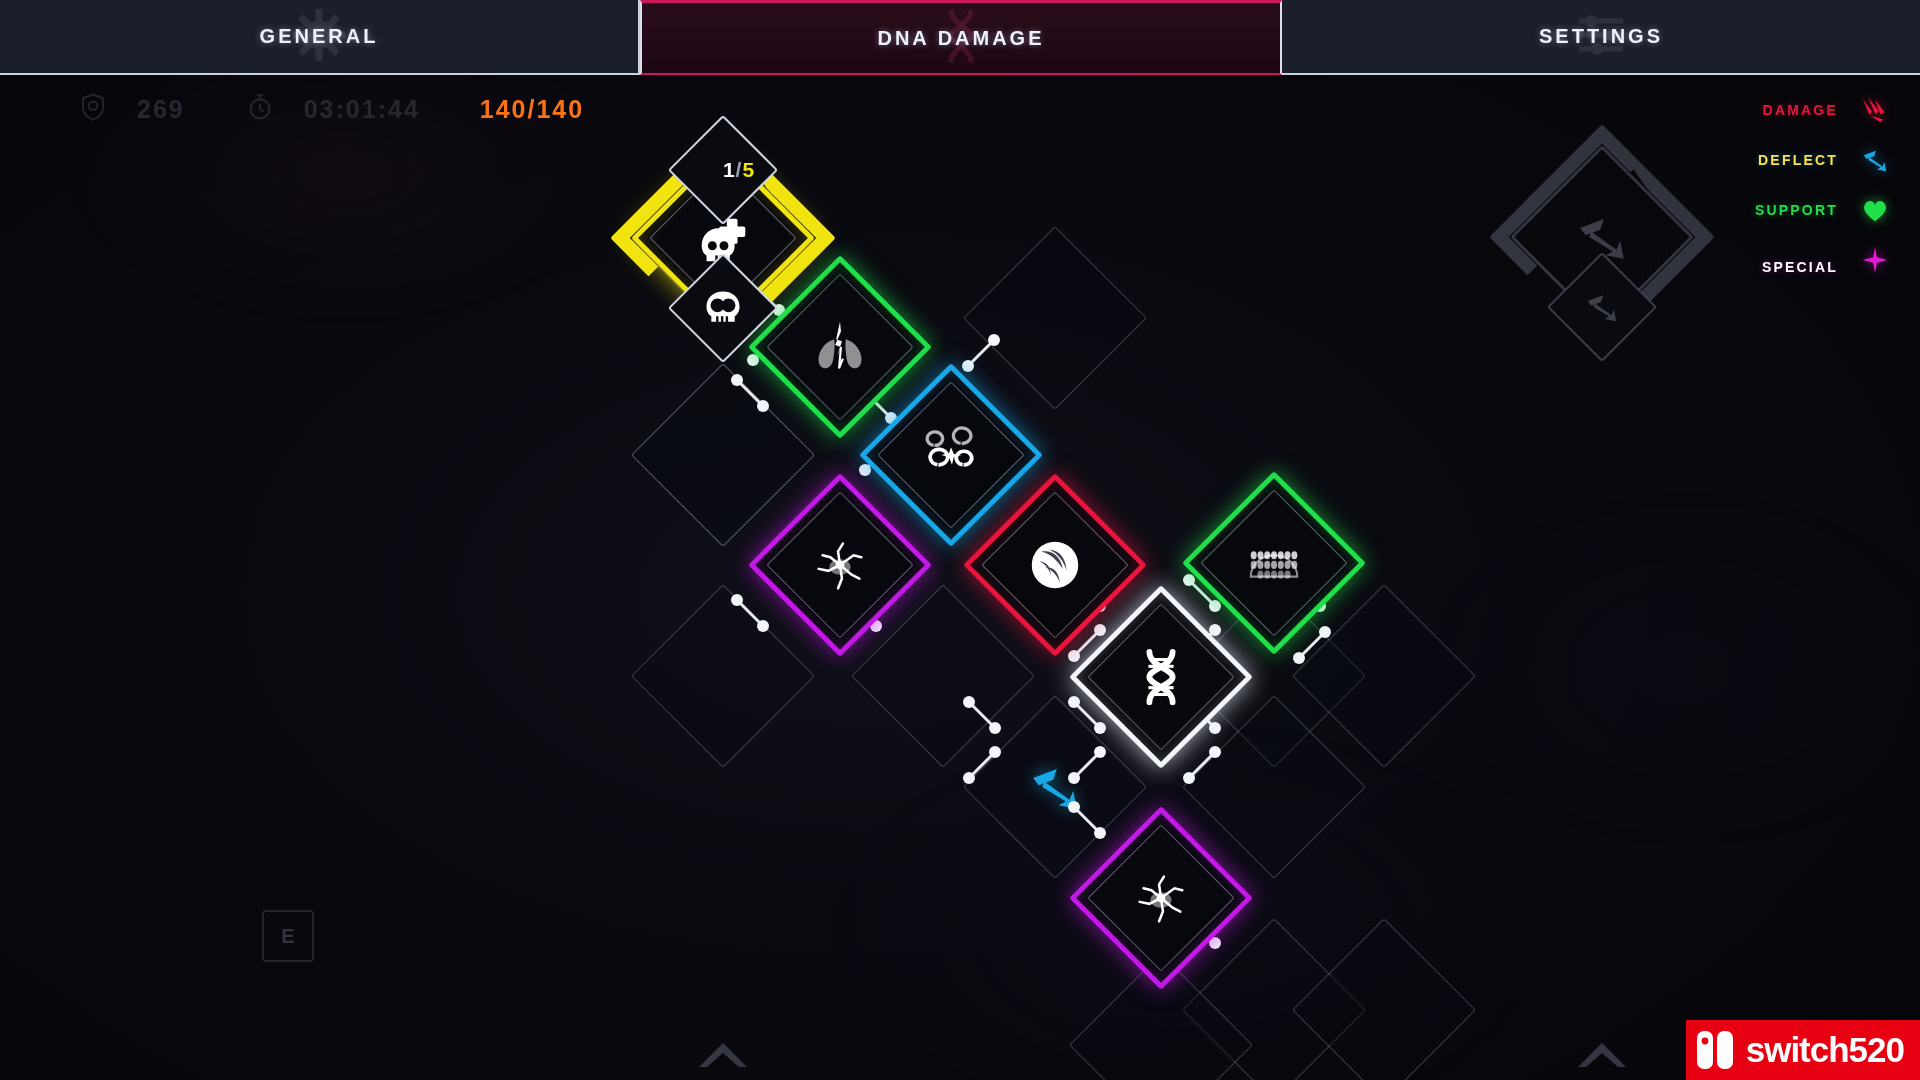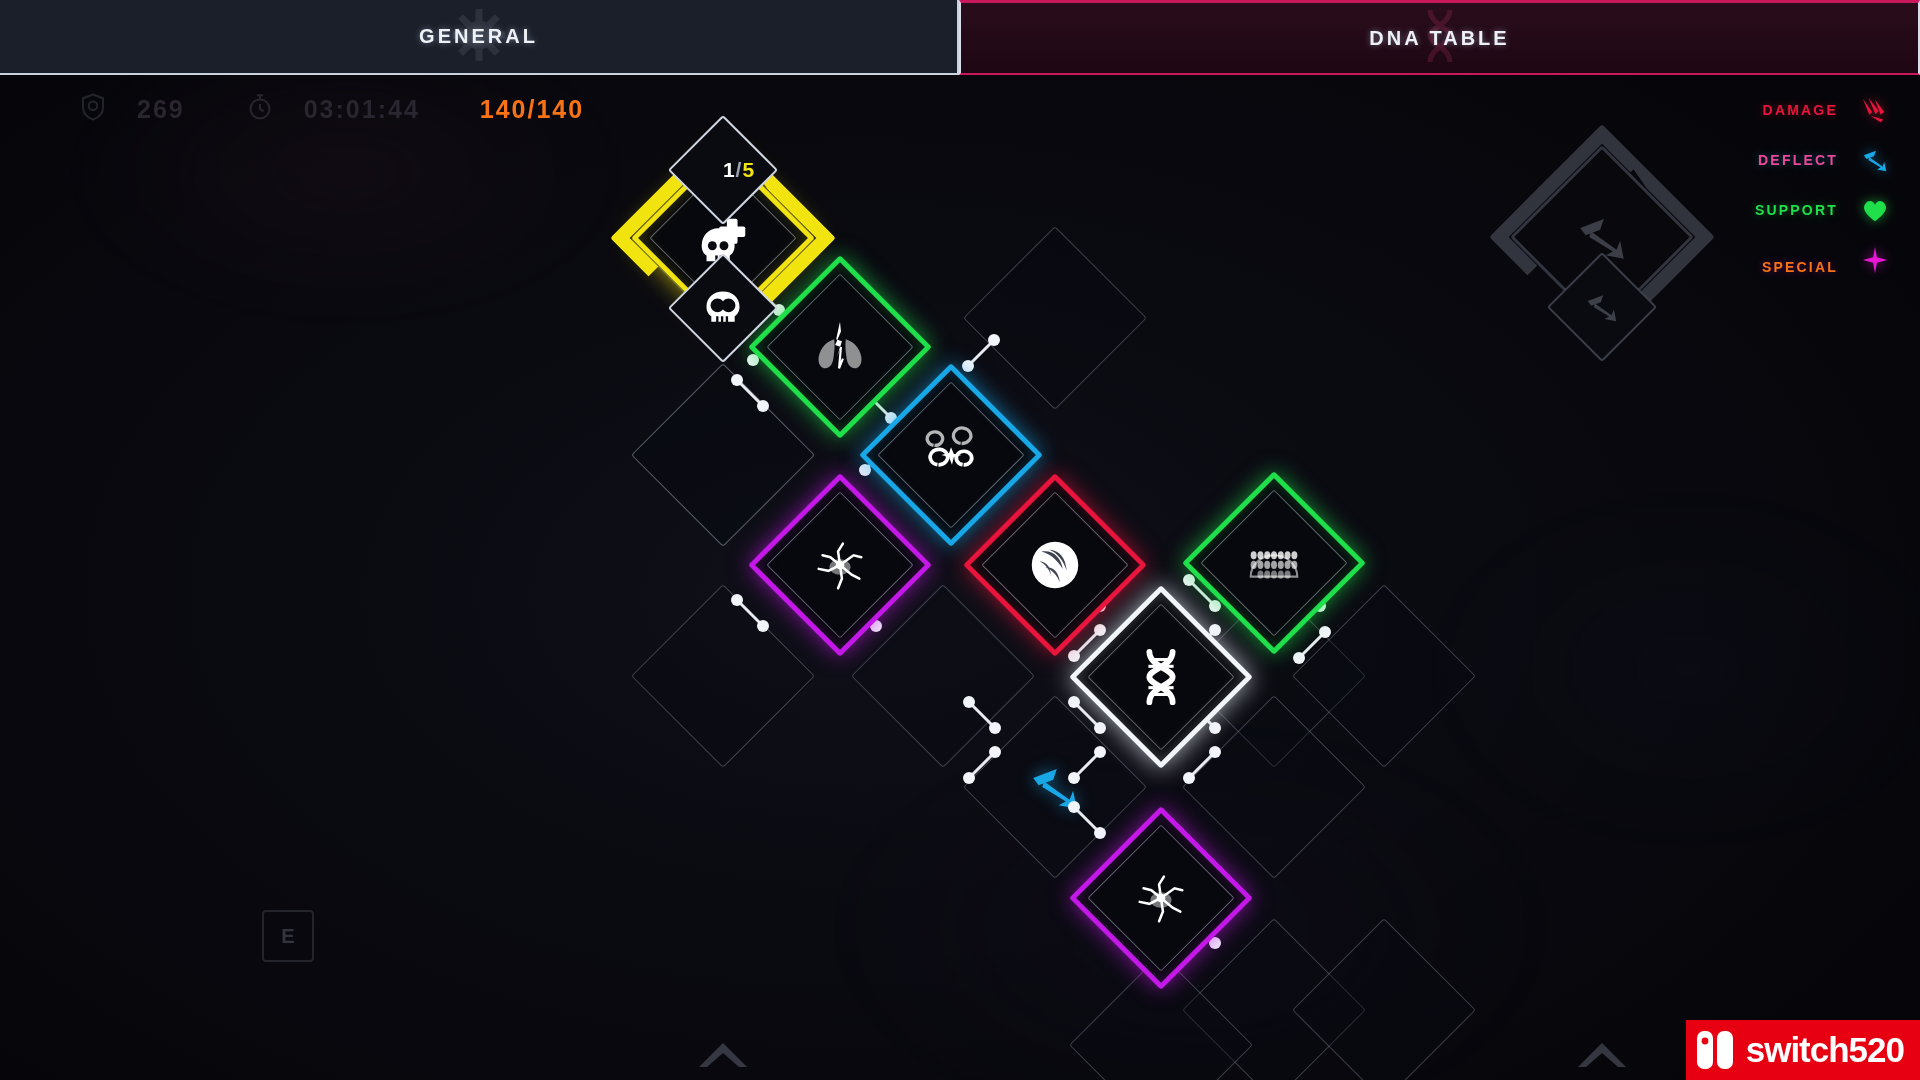--- a/index.html
+++ b/index.html
@@ -222,7 +222,7 @@
             <path d="M22 6c0 14 20 18 20 26S22 44 22 58" fill="none" stroke="#ff3d7f" stroke-width="5"></path>
             <path d="M42 6c0 14-20 18-20 26s20 12 20 26" fill="none" stroke="#ff3d7f" stroke-width="5"></path>
           </svg></span>
-        <span class="tab-label">DNA TABLE</span>
+        <span class="tab-label">DNA DAMAGE</span>
       </div>
     </div>
 

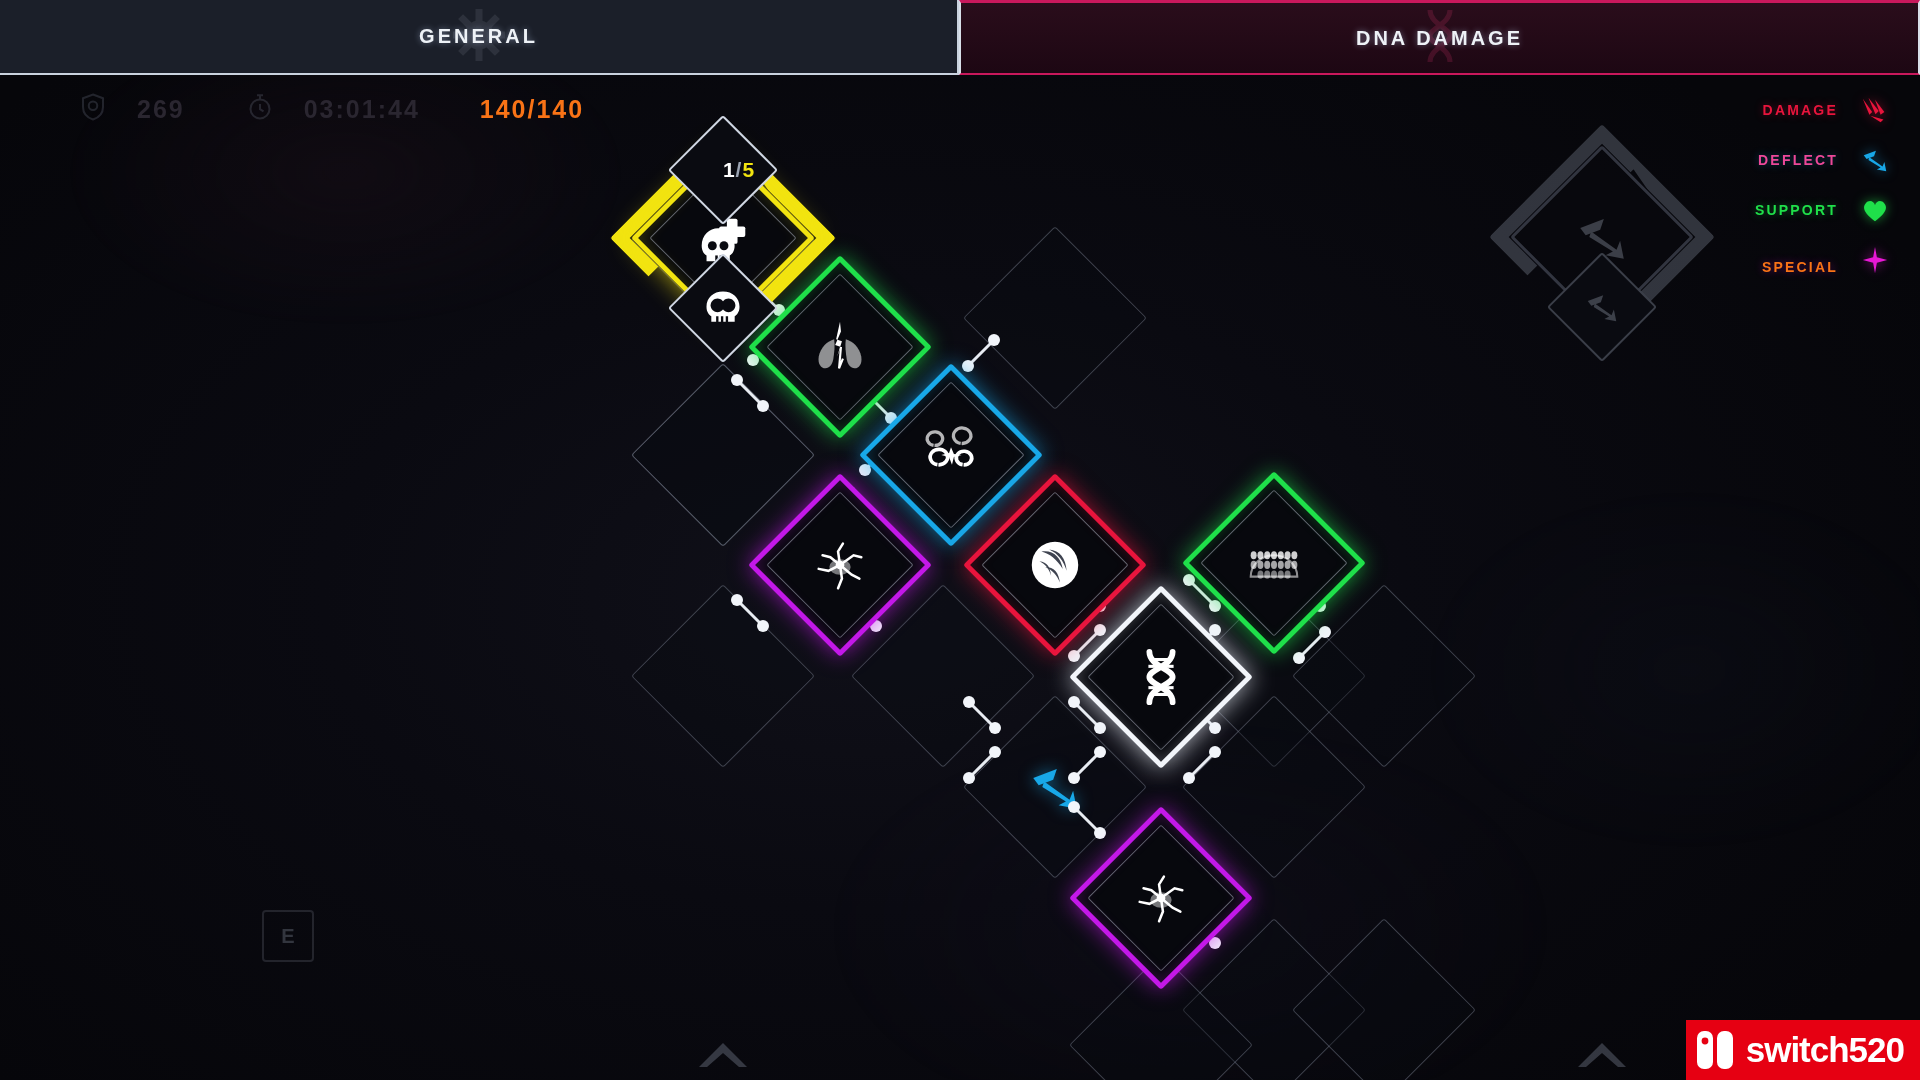--- a/index.html
+++ b/index.html
@@ -223,6 +223,21 @@
             <path d="M42 6c0 14-20 18-20 26s20 12 20 26" fill="none" stroke="#ff3d7f" stroke-width="5"></path>
           </svg></span>
         <span class="tab-label">DNA DAMAGE</span>
+      </div>
+      <div class="tab">
+        <span class="tab-ghost"><svg width="64" height="64" viewBox="0 0 64 64">
+            <g stroke="#c9d2de" stroke-width="5">
+              <line x1="10" y1="18" x2="54" y2="18"></line>
+              <line x1="10" y1="32" x2="54" y2="32"></line>
+              <line x1="10" y1="46" x2="54" y2="46"></line>
+            </g>
+            <g fill="#c9d2de">
+              <circle cx="22" cy="18" r="6"></circle>
+              <circle cx="42" cy="32" r="6"></circle>
+              <circle cx="28" cy="46" r="6"></circle>
+            </g>
+          </svg></span>
+        <span class="tab-label">SETTINGS</span>
       </div>
     </div>
 

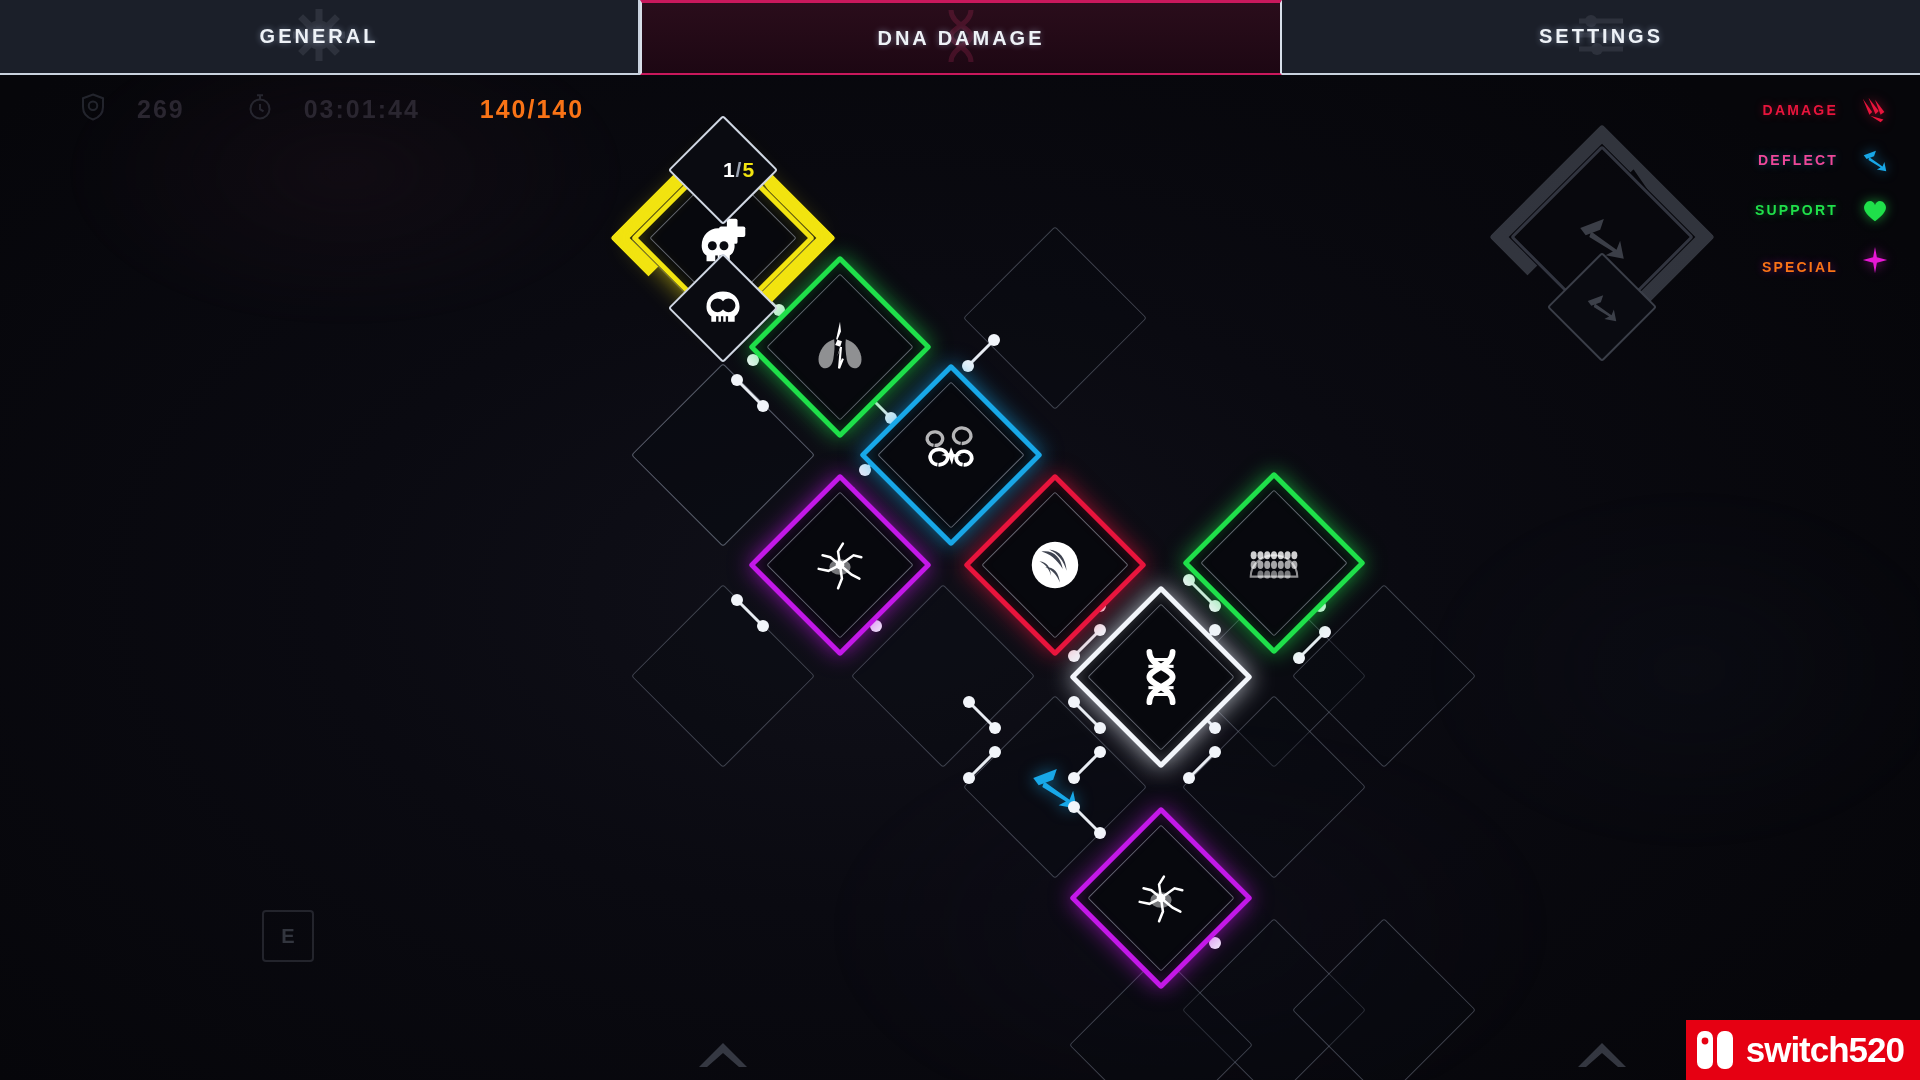--- a/index.html
+++ b/index.html
@@ -281,7 +281,7 @@
         </span>
       </div>
       <div class="legend-row">
-        <span class="legend-label" style="color: #ec4899; text-shadow: rgba(24, 168, 232, 0.4) 0px 0px 8px;">DEFLECT</span>
+        <span class="legend-label" style="color: #fde047; text-shadow: rgba(24, 168, 232, 0.4) 0px 0px 8px;">DEFLECT</span>
         <span class="legend-ico" style="filter: drop-shadow(rgba(24, 168, 232, 0.6) 0px 0px 6px);">
           <svg width="30" height="30" viewBox="0 0 64 64">
             <g fill="#18a8e8">

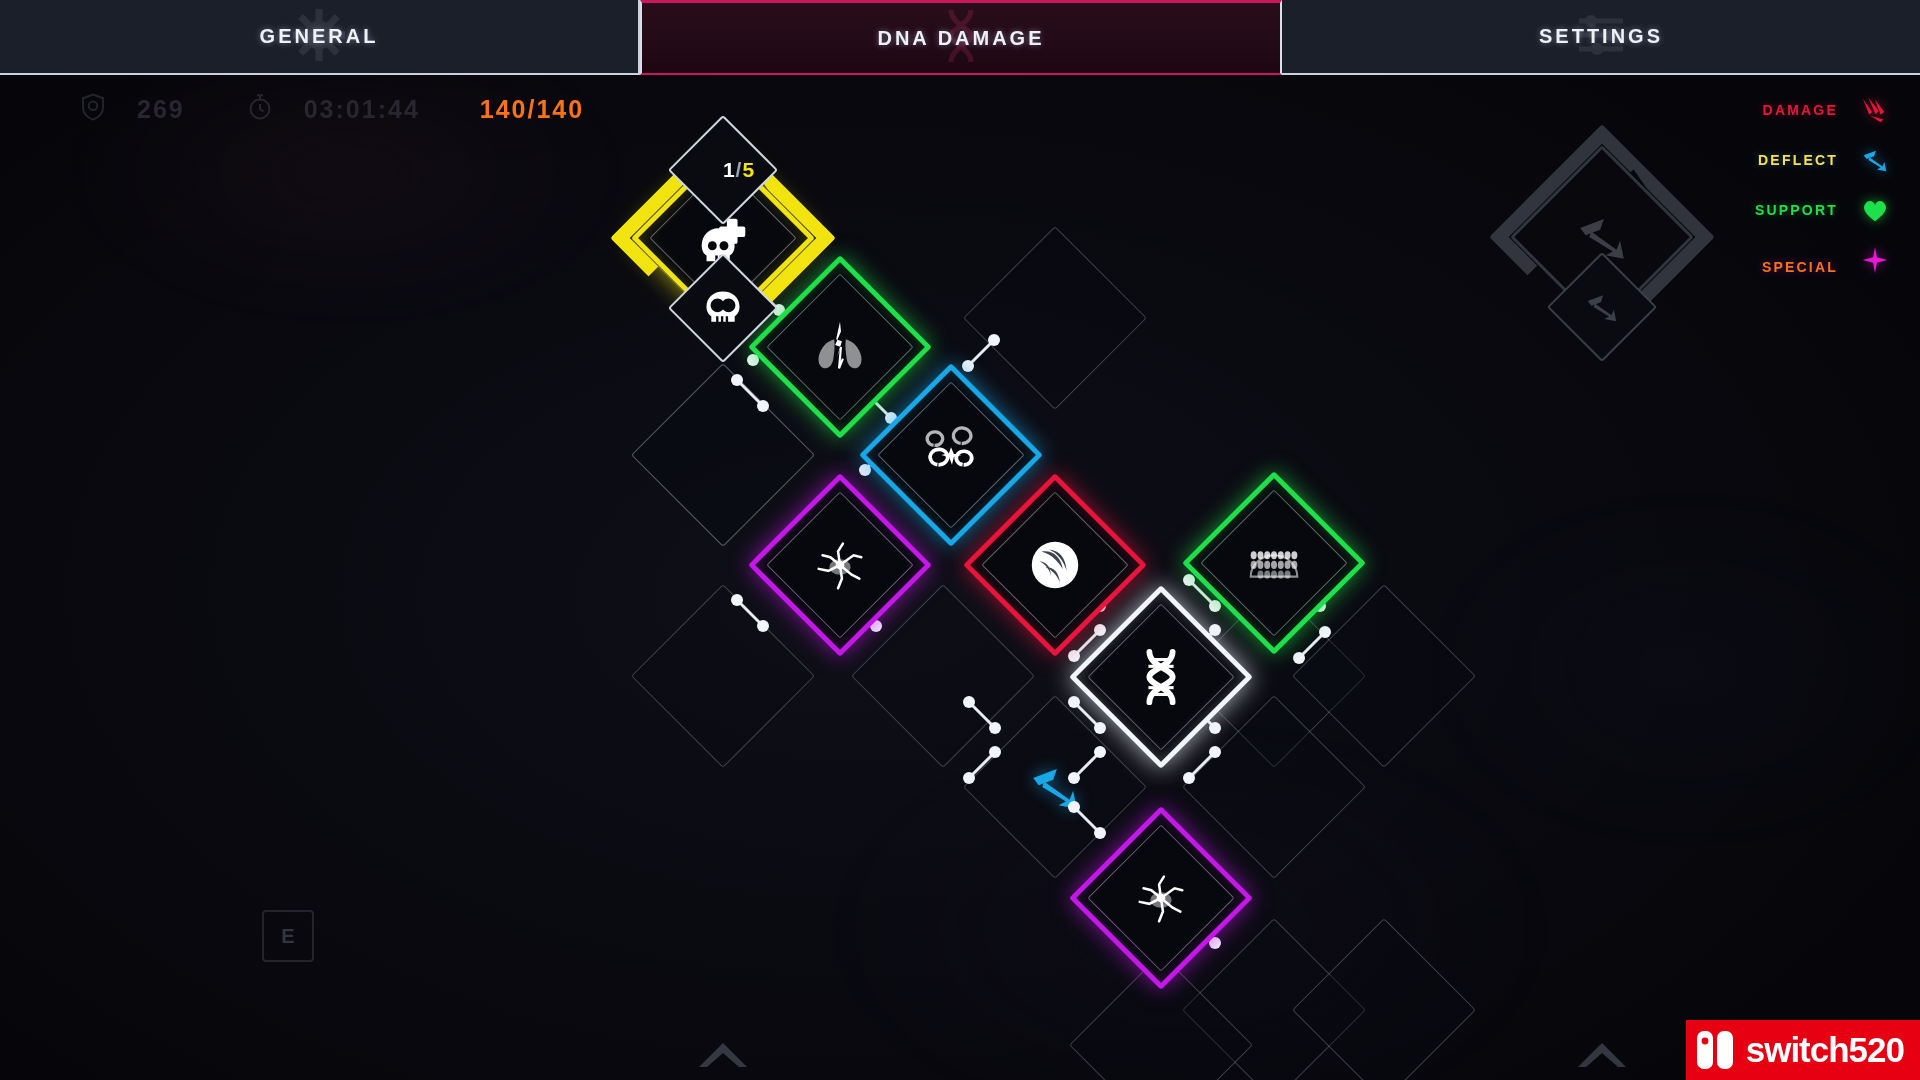--- a/index.html
+++ b/index.html
@@ -300,7 +300,7 @@
         </span>
       </div>
       <div class="legend-row">
-        <span class="legend-label" style="color: #f97316; text-shadow: rgba(232, 24, 214, 0.4) 0px 0px 8px; margin-top: 14px;">SPECIAL</span>
+        <span class="legend-label" style="color: #ffffff; text-shadow: rgba(232, 24, 214, 0.4) 0px 0px 8px; margin-top: 14px;">SPECIAL</span>
         <span class="legend-ico" style="filter: drop-shadow(rgba(232, 24, 214, 0.6) 0px 0px 6px);">
           <svg width="30" height="30" viewBox="0 0 64 64">
             <g fill="#e818d6">

